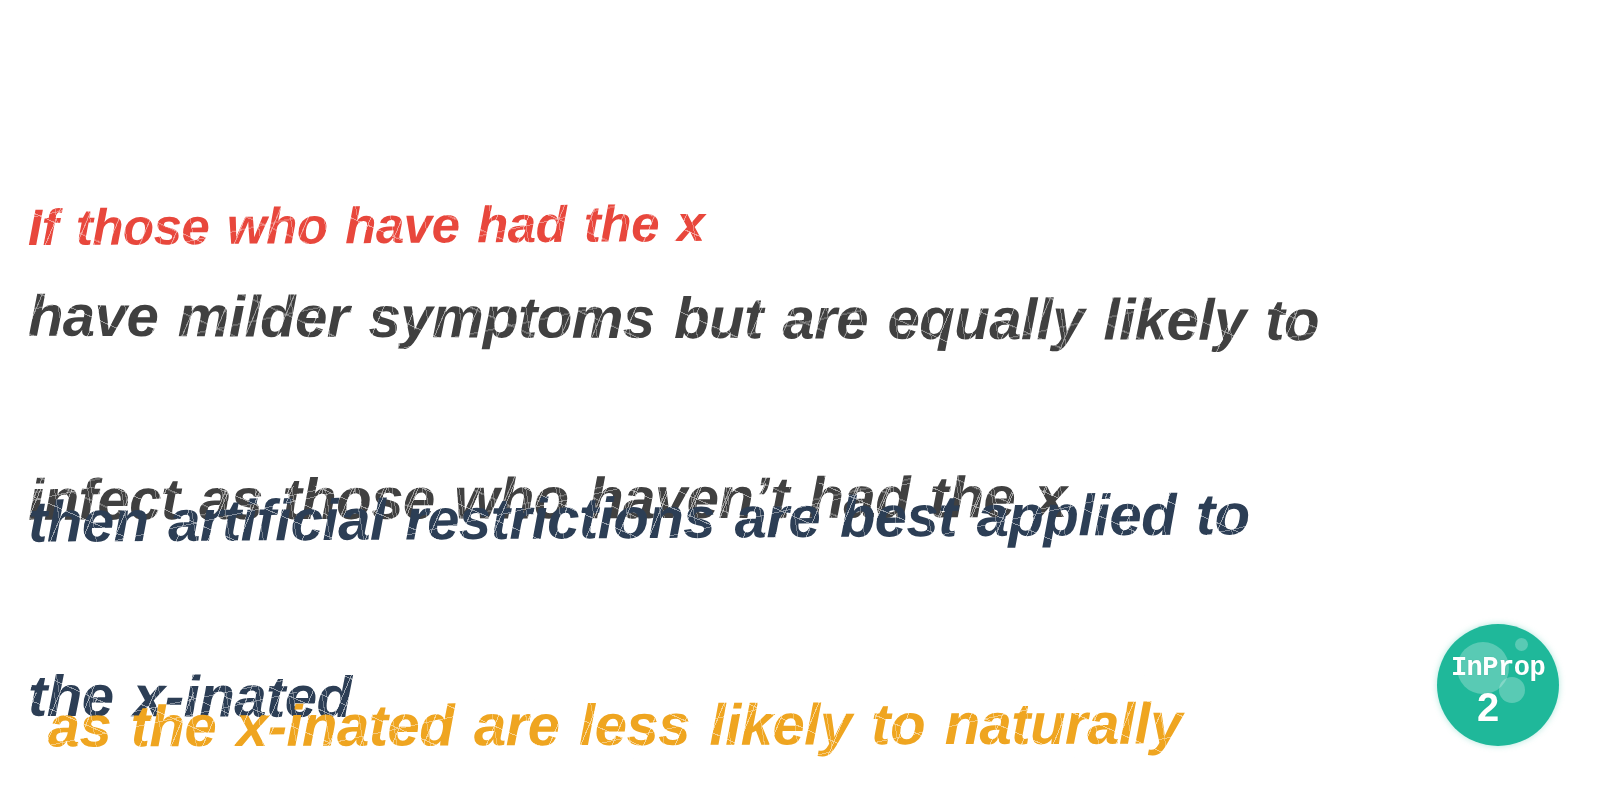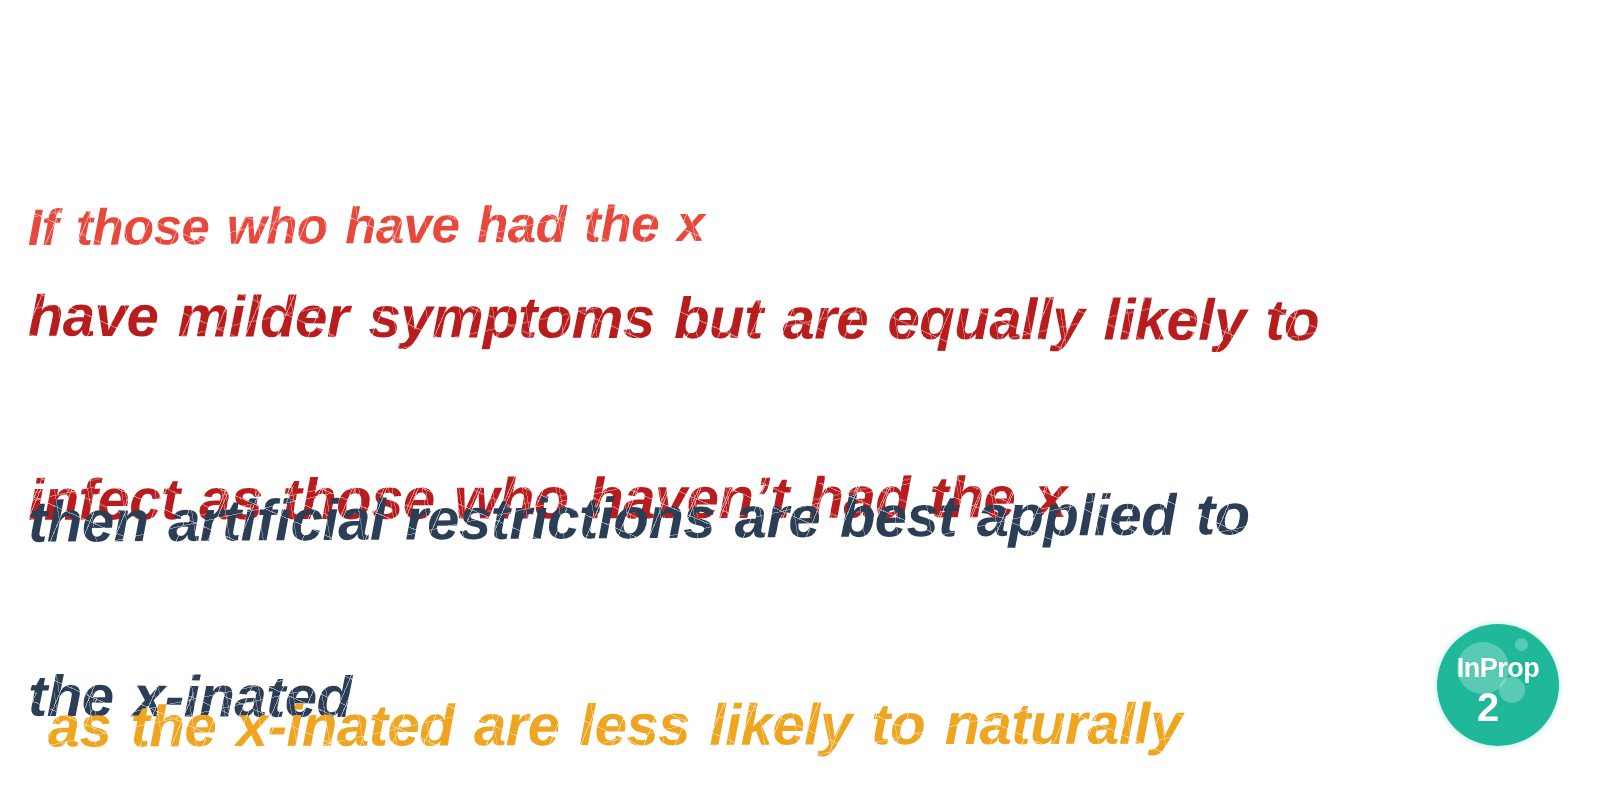--- a/index.html
+++ b/index.html
@@ -164,7 +164,7 @@
     <span class="ln jt1">If those who have had the x</span>
   </div>
 
-  <div class="blk" id="para-navy-1" style="color: #b91c1c;">
+  <div class="blk" id="para-navy-1" style="color: #404040;">
     <span class="ln jt2">have milder symptoms but are equally likely to</span>
     <span class="ln jt3">infect as those who haven’t had the x</span>
   </div>

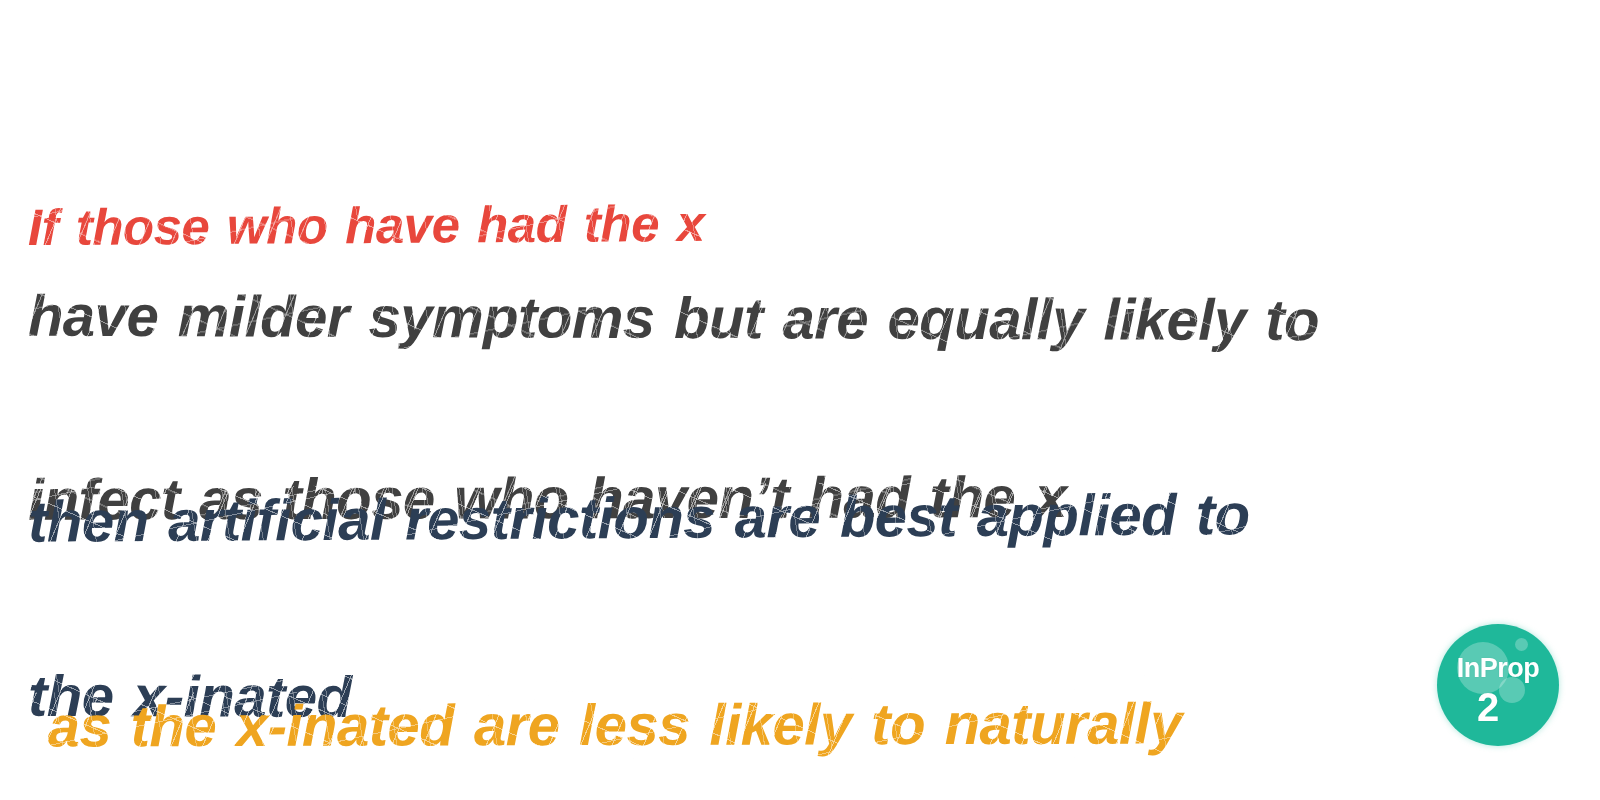--- a/index.html
+++ b/index.html
@@ -134,7 +134,7 @@
     top: 30px;
     text-align: center;
     color: #ffffff;
-    font-family: Liberation Sans, sans-serif;
+    font-family: Liberation Mono, monospace;
     font-weight: bold;
     font-size: 27px;
     letter-spacing: -0.5px;

